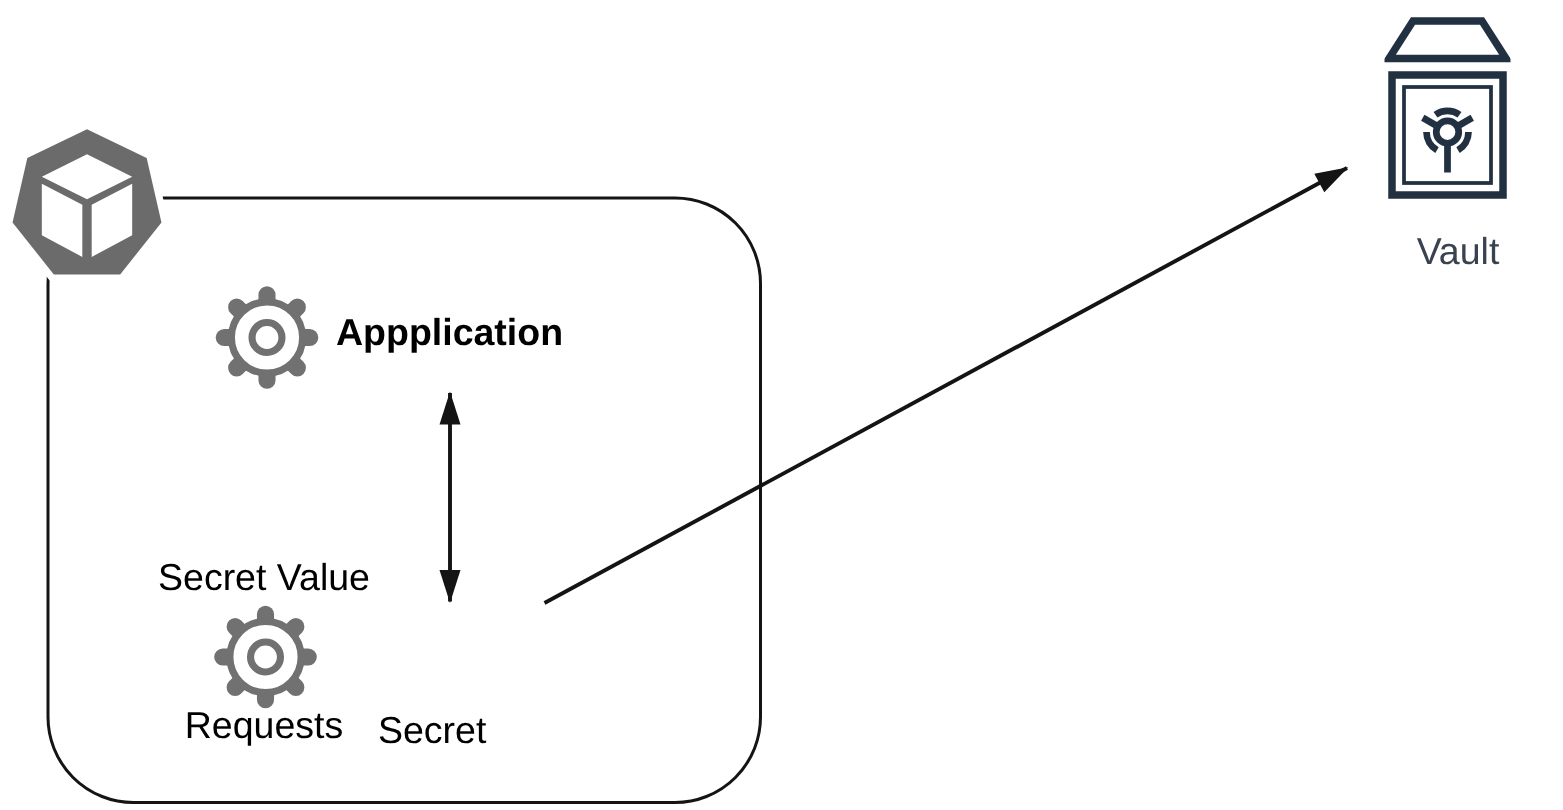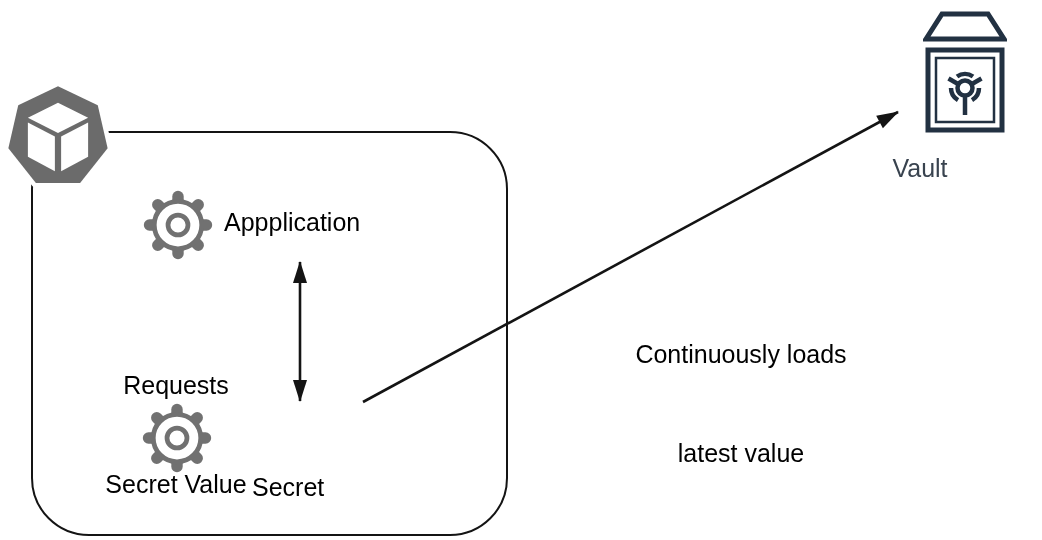--- a/index.html
+++ b/index.html
@@ -38,7 +38,7 @@
   .req-label   { left: 84px;  top: 303px; width: 184px; }
   .inj-label   { left: 252px; top: 405px; }
   .loads-label { left: 610px; top: 272px; width: 262px; }
-  .vault-label { left: 874px; top: 152px; width: 92px; color: #39434f; }
+  .vault-label { left: 926px; top: 152px; width: 92px; color: #39434f; }
 
   .pod-icon   { left: 6px;   top: 82px;  }
   .gear-app   { left: 140px; top: 187px; }

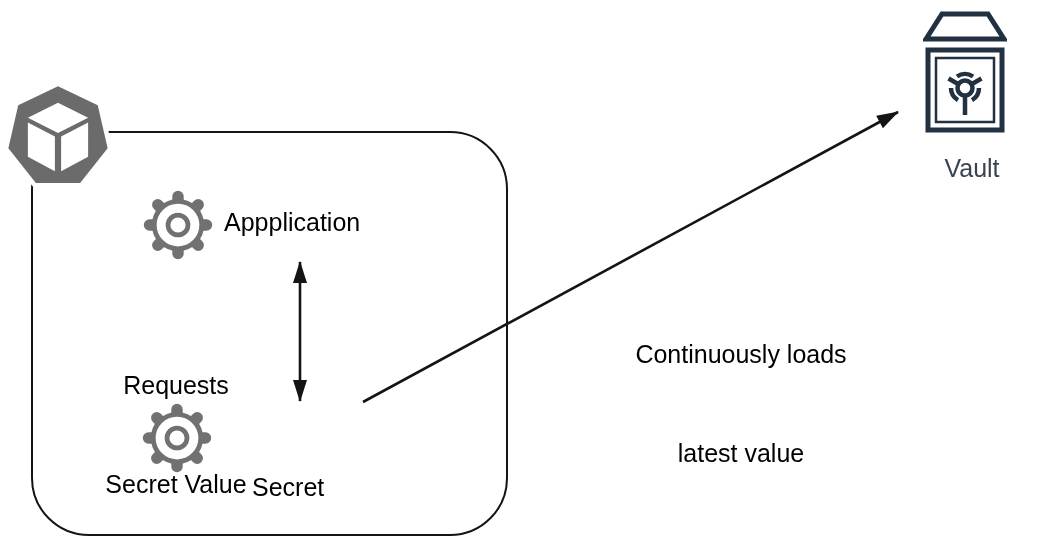--- a/index.html
+++ b/index.html
@@ -34,7 +34,7 @@
   }
   .center { text-align: center; }
 
-  .app-label   { left: 224px; top: 206px; }
+  .app-label   { left: 224px; top: 206px; font-weight: bold; }
   .req-label   { left: 84px;  top: 303px; width: 184px; }
   .inj-label   { left: 252px; top: 405px; }
   .loads-label { left: 610px; top: 272px; width: 262px; }

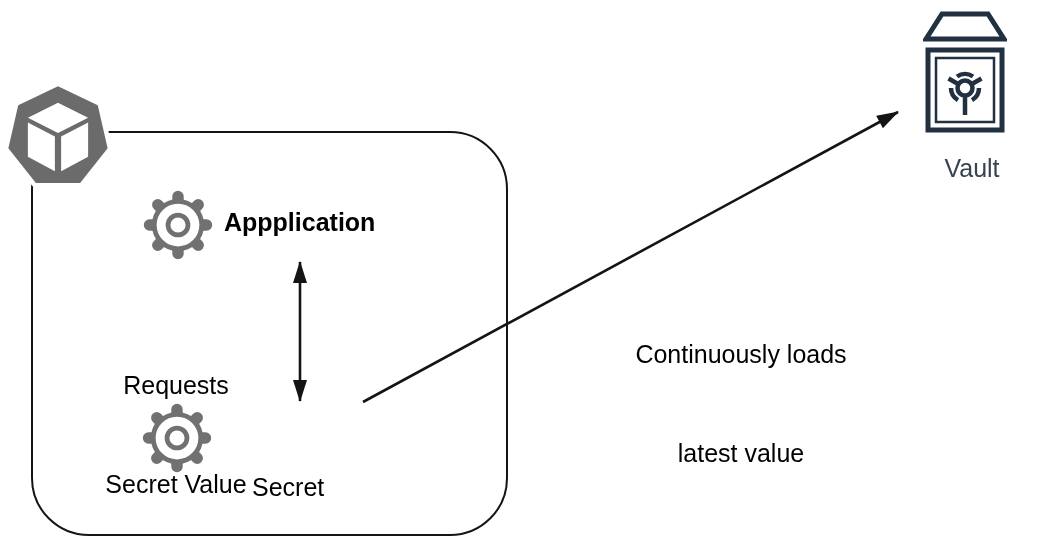--- a/index.html
+++ b/index.html
@@ -126,10 +126,6 @@
     
   </div>
 
-  <div class="abs label center loads-label">
-    <div>Continuously loads</div>
-    <div>latest value</div>
-  </div>
 
   <div class="abs label center vault-label">Vault</div>
 

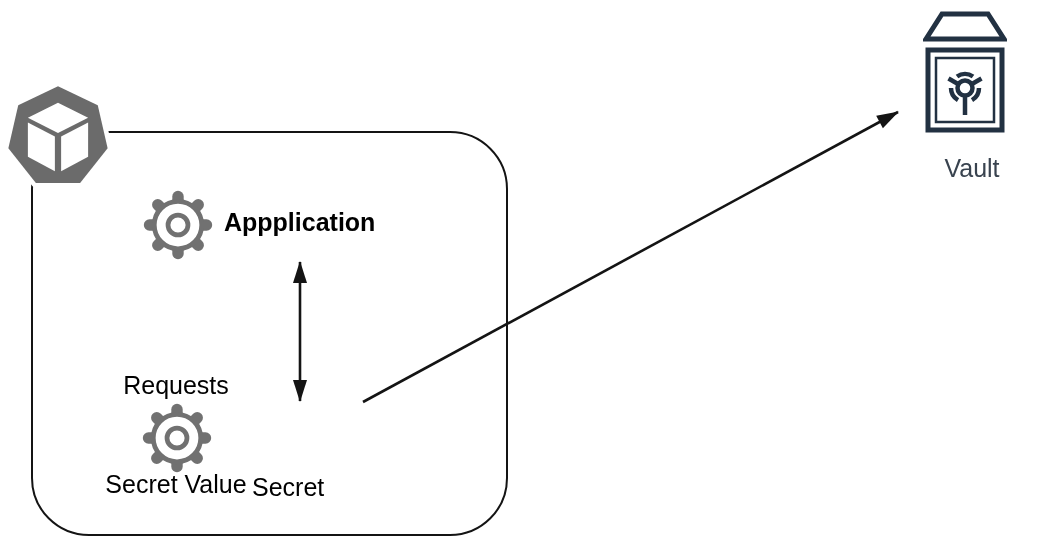--- a/index.html
+++ b/index.html
@@ -117,8 +117,8 @@
   <div class="abs label app-label">Appplication</div>
 
   <div class="abs label center req-label">
+    <div>Secret Value</div>
     <div>Requests</div>
-    <div>Secret Value</div>
   </div>
 
   <div class="abs label inj-label">

